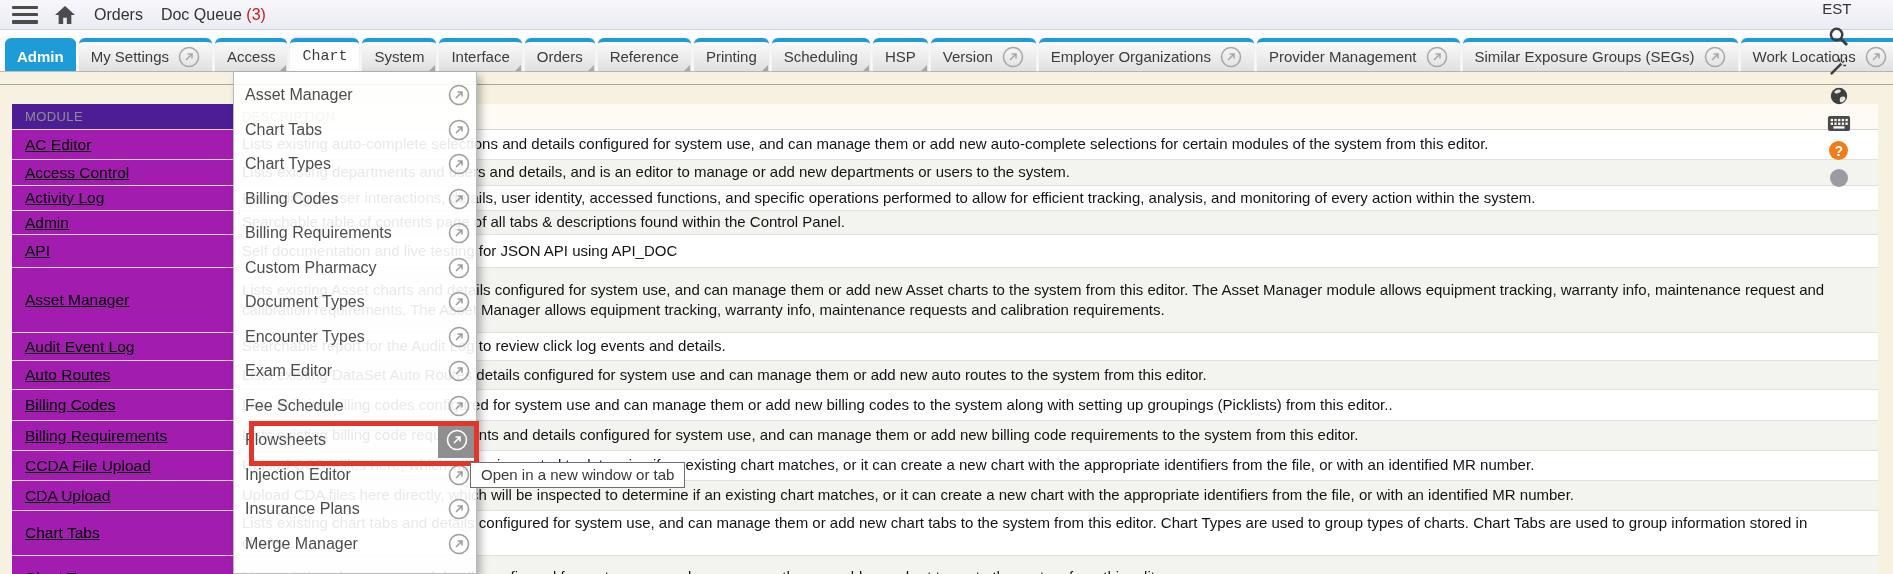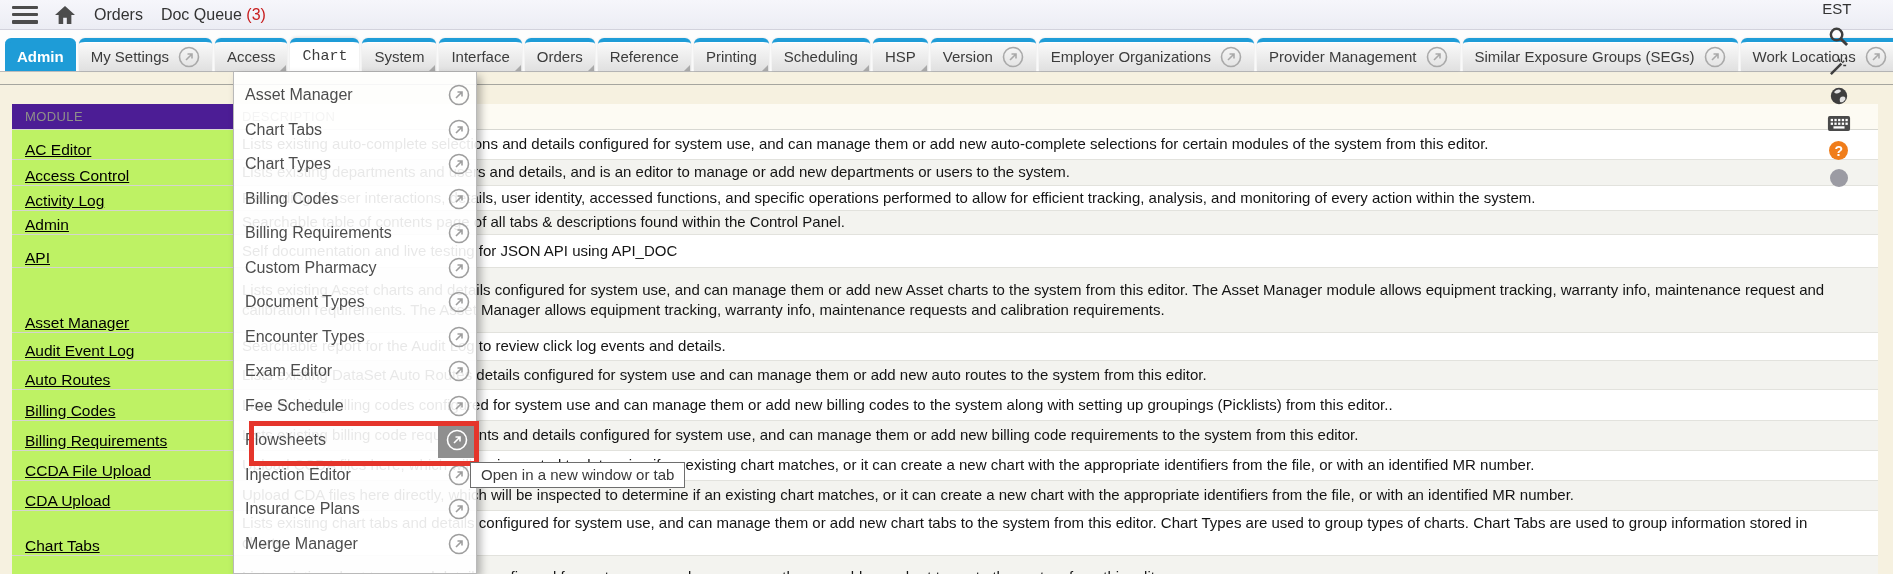--- a/index.html
+++ b/index.html
@@ -47,7 +47,7 @@
   .hdr-cell { height:26px; display:flex; align-items:center; font-size:13px; color:#8f8f8a; letter-spacing:.4px; background:#4c1d95; border-bottom:1px solid #d8d8d2; }
   #module-col .hdr-cell { padding-left:13px; }
   #desc-col .hdr-cell { padding-left:9px; background:#fdfbf3; }
-  .mod-row { display:flex; align-items:flex-end; background:#bef264; border-bottom:1px solid #d4d4cf; padding-left:13px; }
+  .mod-row { display:flex; align-items:center; background:#a21caf; border-bottom:1px solid #d4d4cf; padding-left:13px; }
   .mod-row a { color:#000; text-decoration:underline; font-size:15.5px; cursor:pointer; }
   .desc-row { display:flex; align-items:center; border-bottom:1px solid #e2e2dd; padding:0 26px 0 9px; font-size:15px; color:#141414; line-height:1.35; }
 

